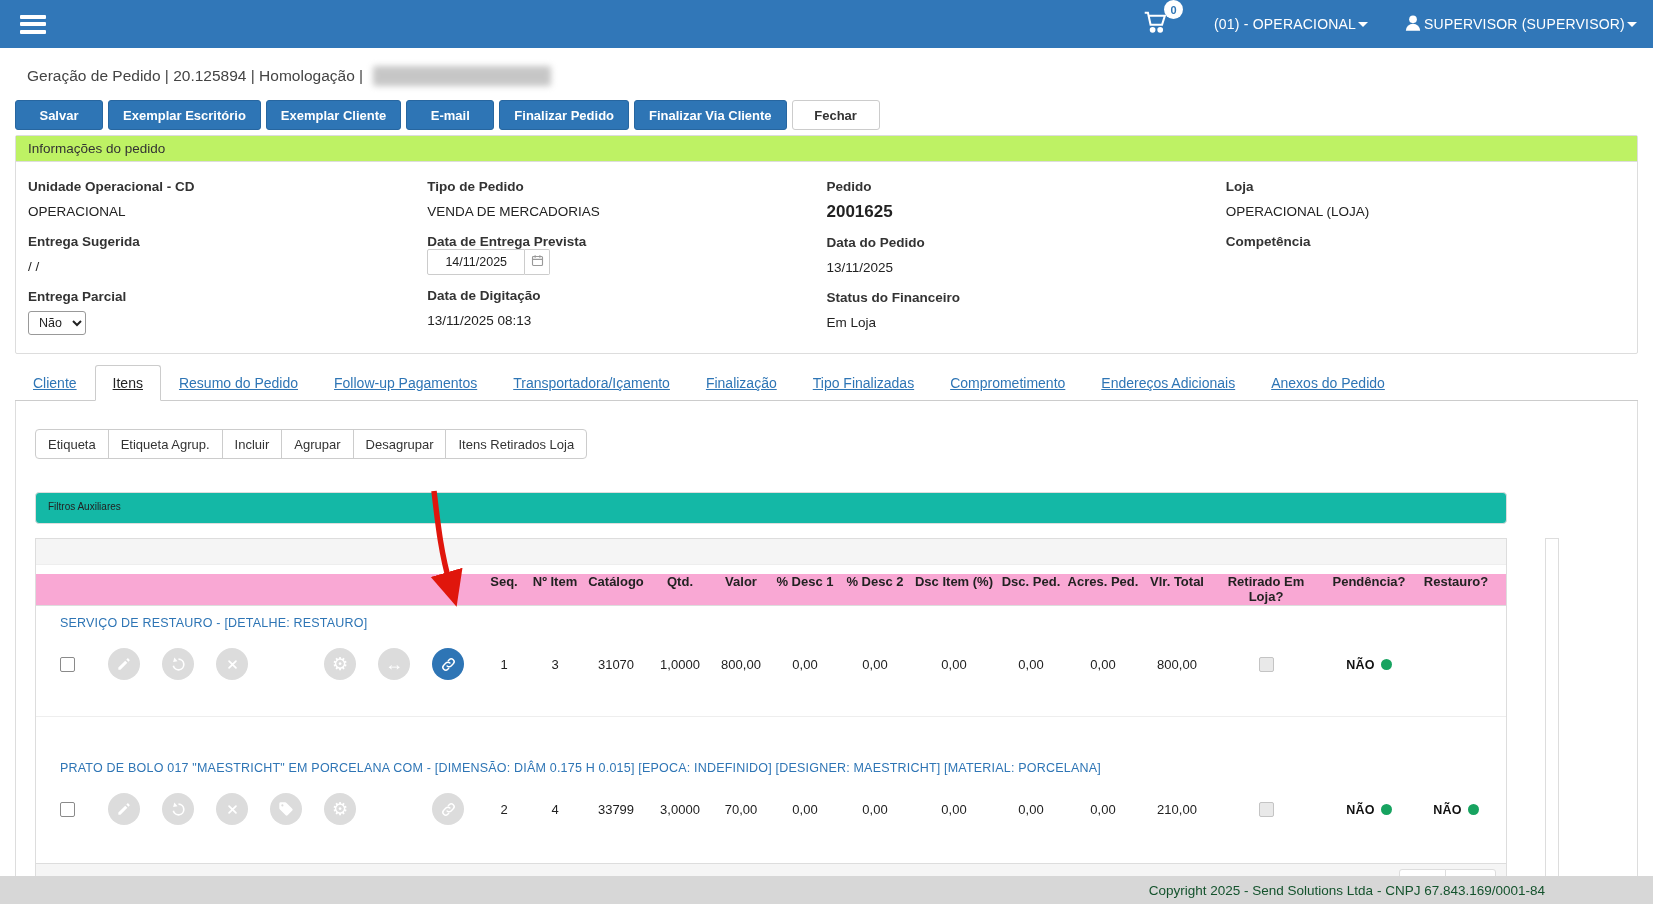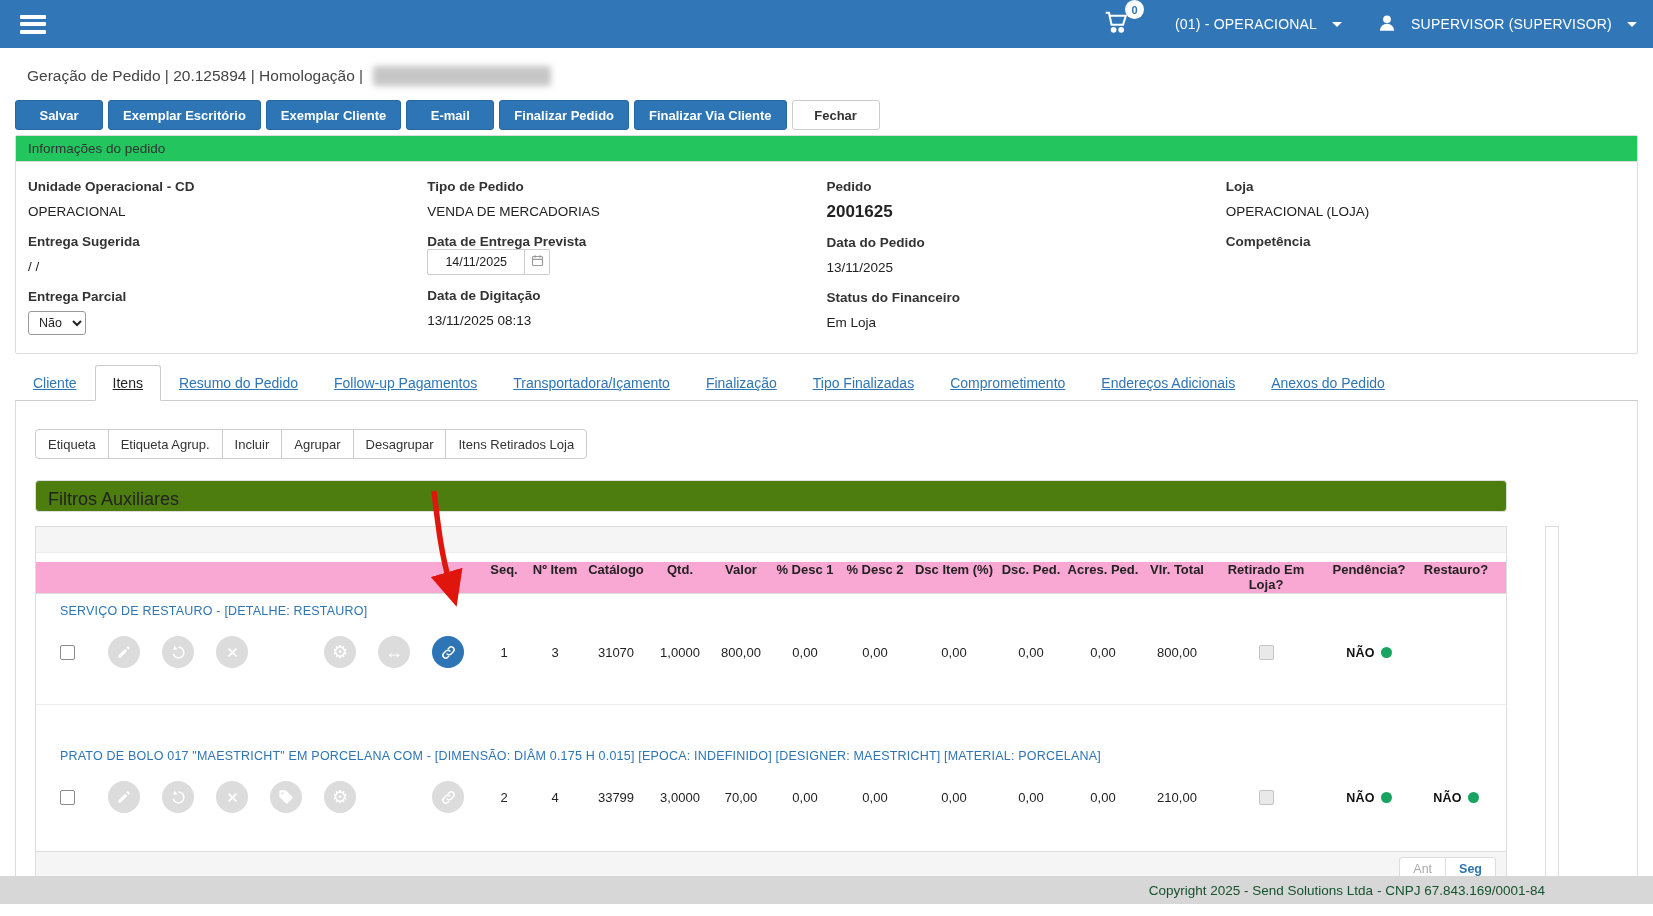--- a/index.html
+++ b/index.html
@@ -13,7 +13,7 @@
     justify-content:space-between; cursor:pointer; margin-left:4px; }
   .hamburger div { height:4px; background:#fff; border-radius:1px; }
   .nav-right { display:flex; align-items:center; gap:34px; }
-  .nav-item { display:flex; align-items:center; gap:13px; color:#fff; font-size:14px;
+  .nav-item { display:flex; align-items:center; gap:0; color:#fff; font-size:14px;
     letter-spacing:.2px; cursor:pointer; }
   .caret { width:0; height:0; border-left:5px solid transparent; border-right:5px solid transparent;
     border-top:5px solid #fff; margin-left:2px; }

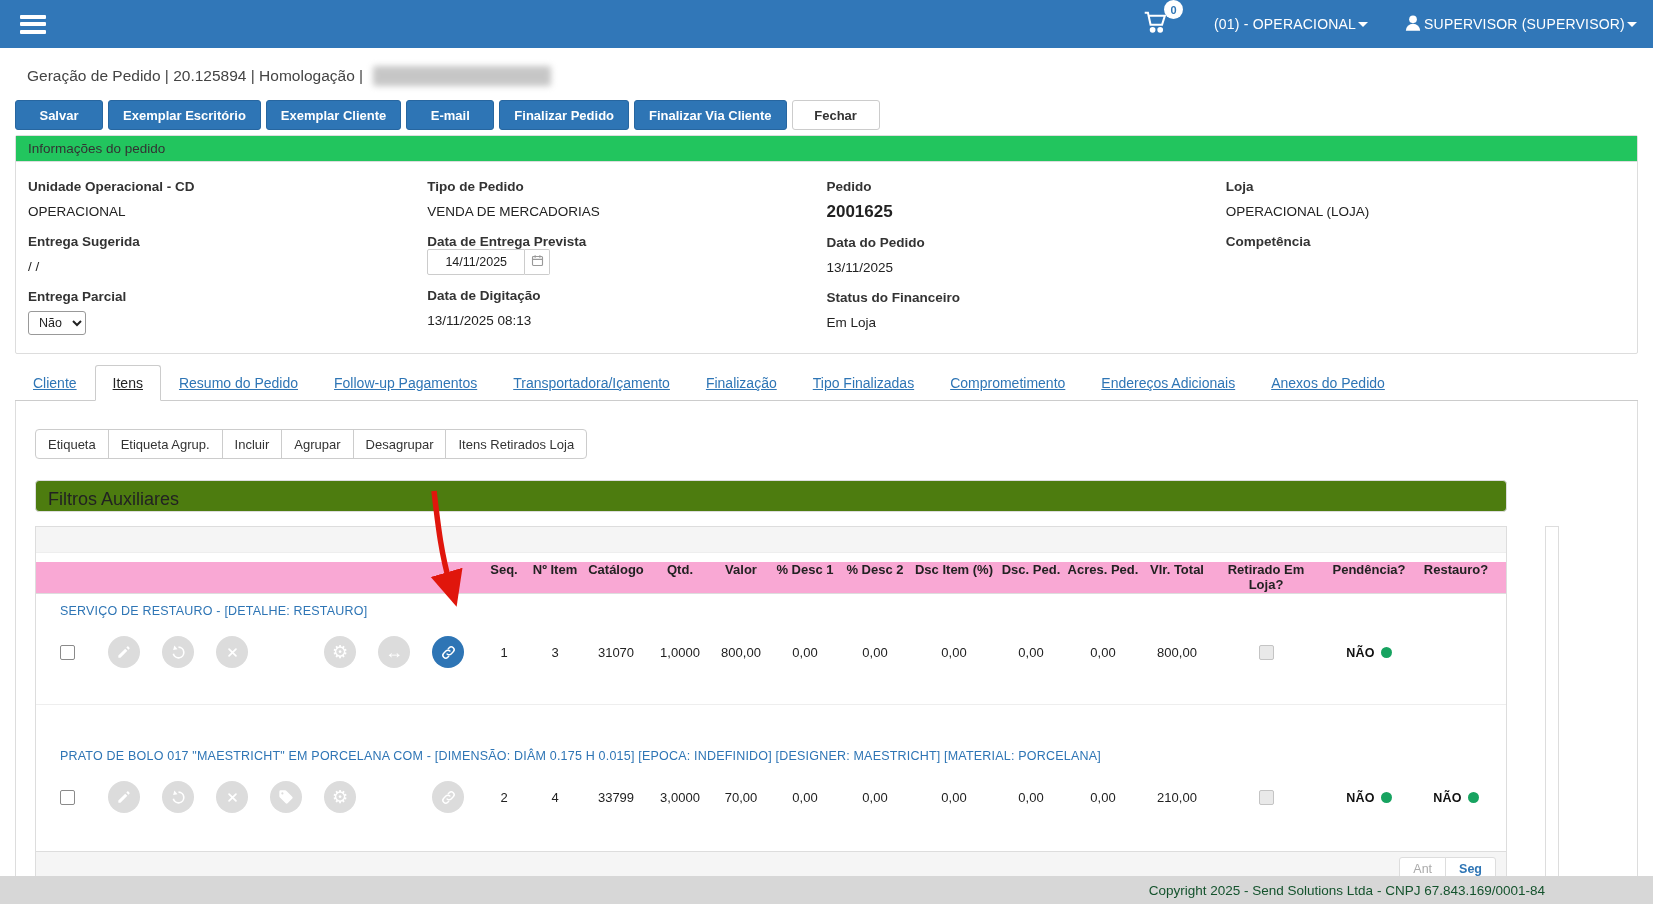--- a/index.html
+++ b/index.html
@@ -39,7 +39,7 @@
 
   
   .info-panel { margin:5px 15px 0; border:1px solid #ddd; border-radius:2px; }
-  .panel-heading { background:#22c55e; border-bottom:1px solid #ddd; padding:5px 12px;
+  .panel-heading { background:#bef264; border-bottom:1px solid #ddd; padding:5px 12px;
     font-size:13.5px; color:#333; height:26px; }
   .panel-body { padding:4px 12px 18px; display:grid; grid-template-columns:repeat(4,1fr); }
   .field-label { font-weight:bold; font-size:13.5px; color:#333; margin-top:13px; }

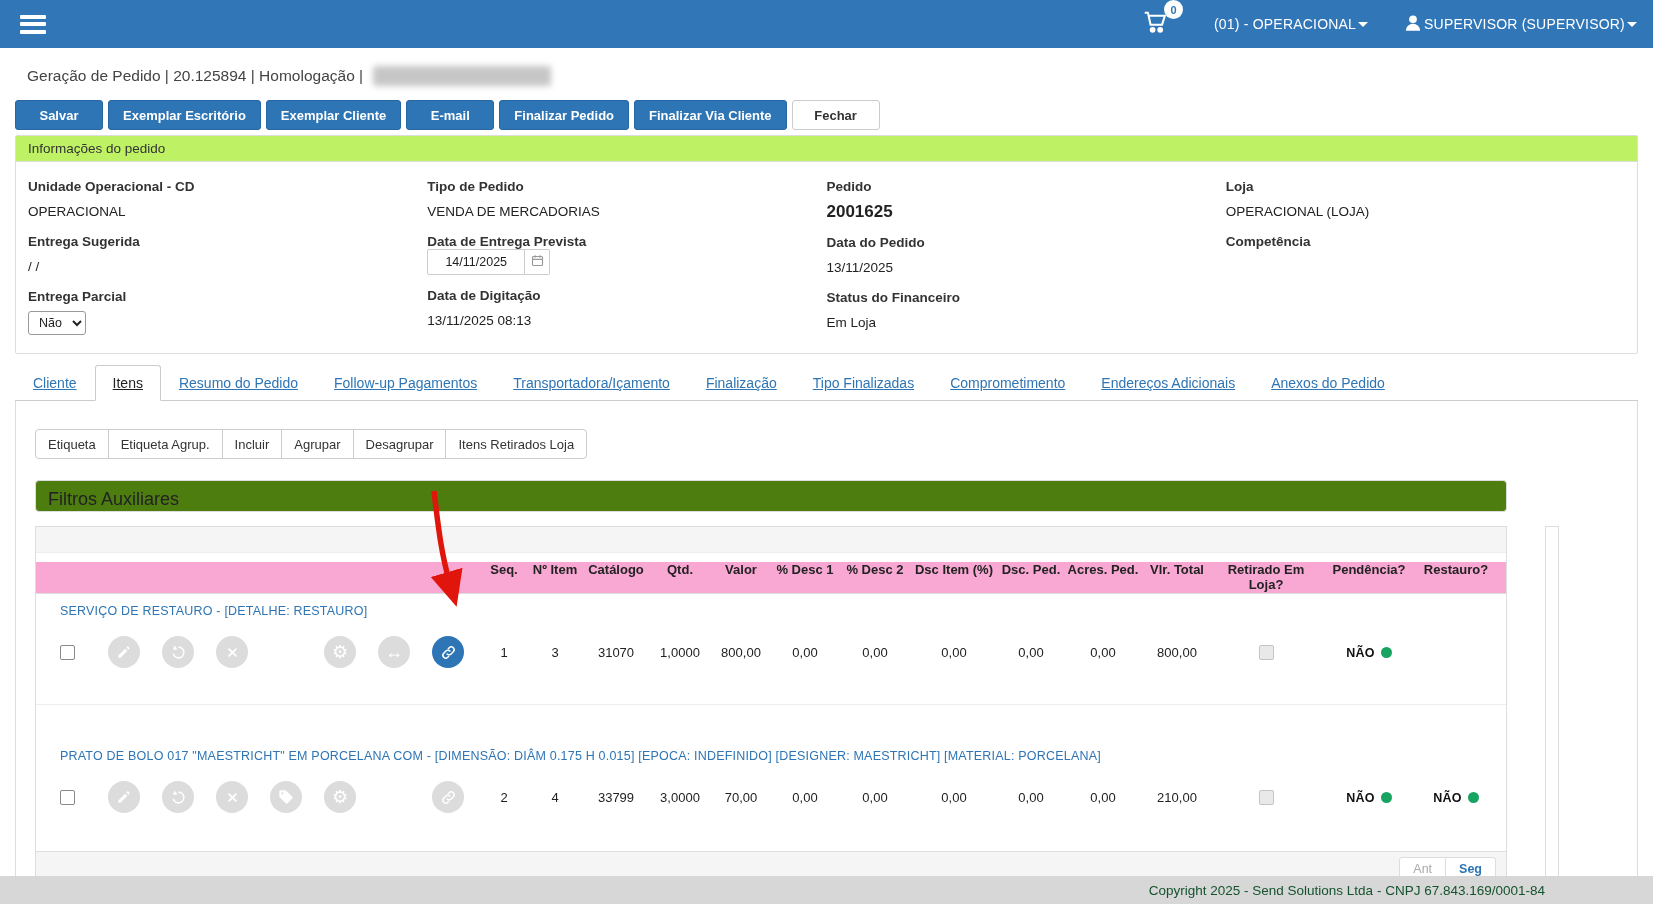--- a/index.html
+++ b/index.html
@@ -70,8 +70,8 @@
   .btn-group .gbtn:first-child { border-radius:4px 0 0 4px; margin-left:0; }
   .btn-group .gbtn:last-child { border-radius:0 4px 4px 0; }
 
-  .filters-panel { width:1472px; margin-top:21px; border:1px solid #ddd; border-radius:4px;
-    background:#4d7c0f; padding:8px 12px; font-size:18px; color:#222; height:32px; }
+  .filters-panel { width:1472px; margin-top:33px; border:1px solid #ddd; border-radius:4px;
+    background:#14b8a6; padding:8px 12px; font-size:10px; color:#222; height:32px; }
 
   
   .grid-area { display:flex; margin-top:14px; }

